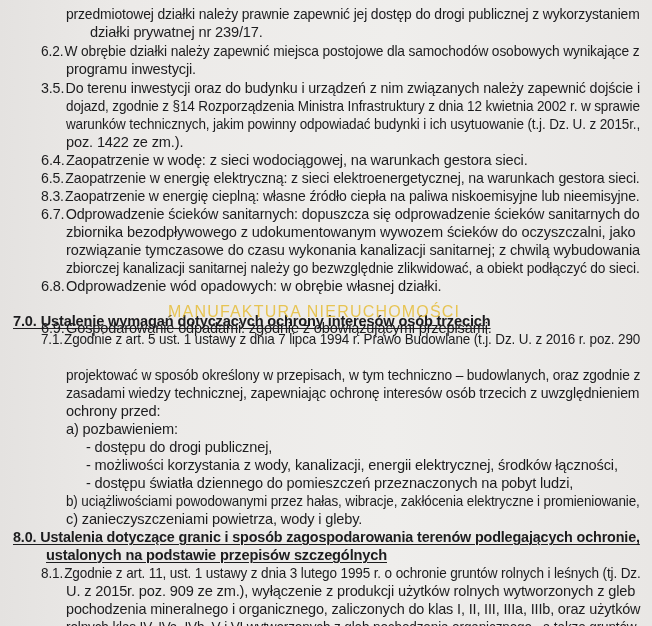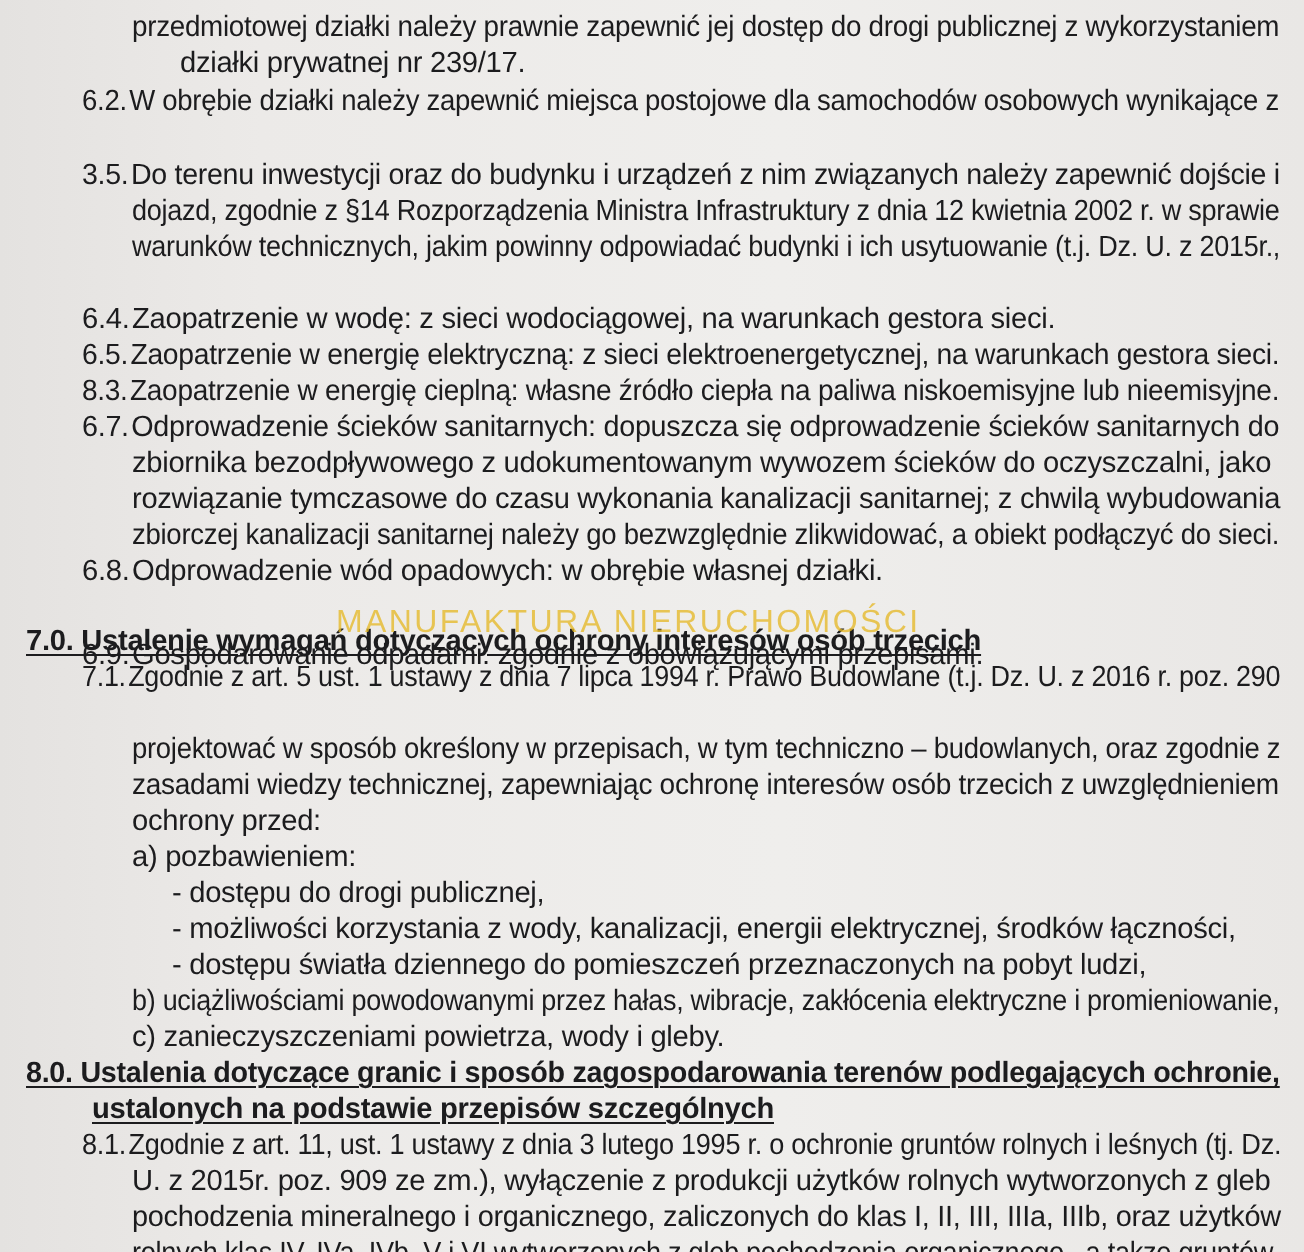--- a/index.html
+++ b/index.html
@@ -39,6 +39,7 @@
   <div class="line" style="left:66px;top:24px;margin-left:24px;"><span>działki prywatnej nr 239/17.</span></div>
 
   <div class="line" style="left: 41px; top: 43px; transform: scaleX(0.943);"><span class="num" style="width:25px">6.2.</span><span>W obrębie działki należy zapewnić miejsca postojowe dla samochodów osobowych wynikające z</span></div>
+  <div class="line" style="left:66px;top:61px;"><span>programu inwestycji.</span></div>
 
   <div class="line" style="left: 41px; top: 80px; transform: scaleX(0.979);"><span class="num" style="width:25px">3.5.</span><span>Do terenu inwestycji  oraz do  budynku i urządzeń z nim związanych należy zapewnić dojście i</span></div>
   <div class="line" style="left: 66px; top: 98px; transform: scaleX(0.927);"><span>dojazd, zgodnie z §14 Rozporządzenia Ministra Infrastruktury z dnia 12 kwietnia 2002 r. w sprawie</span></div>

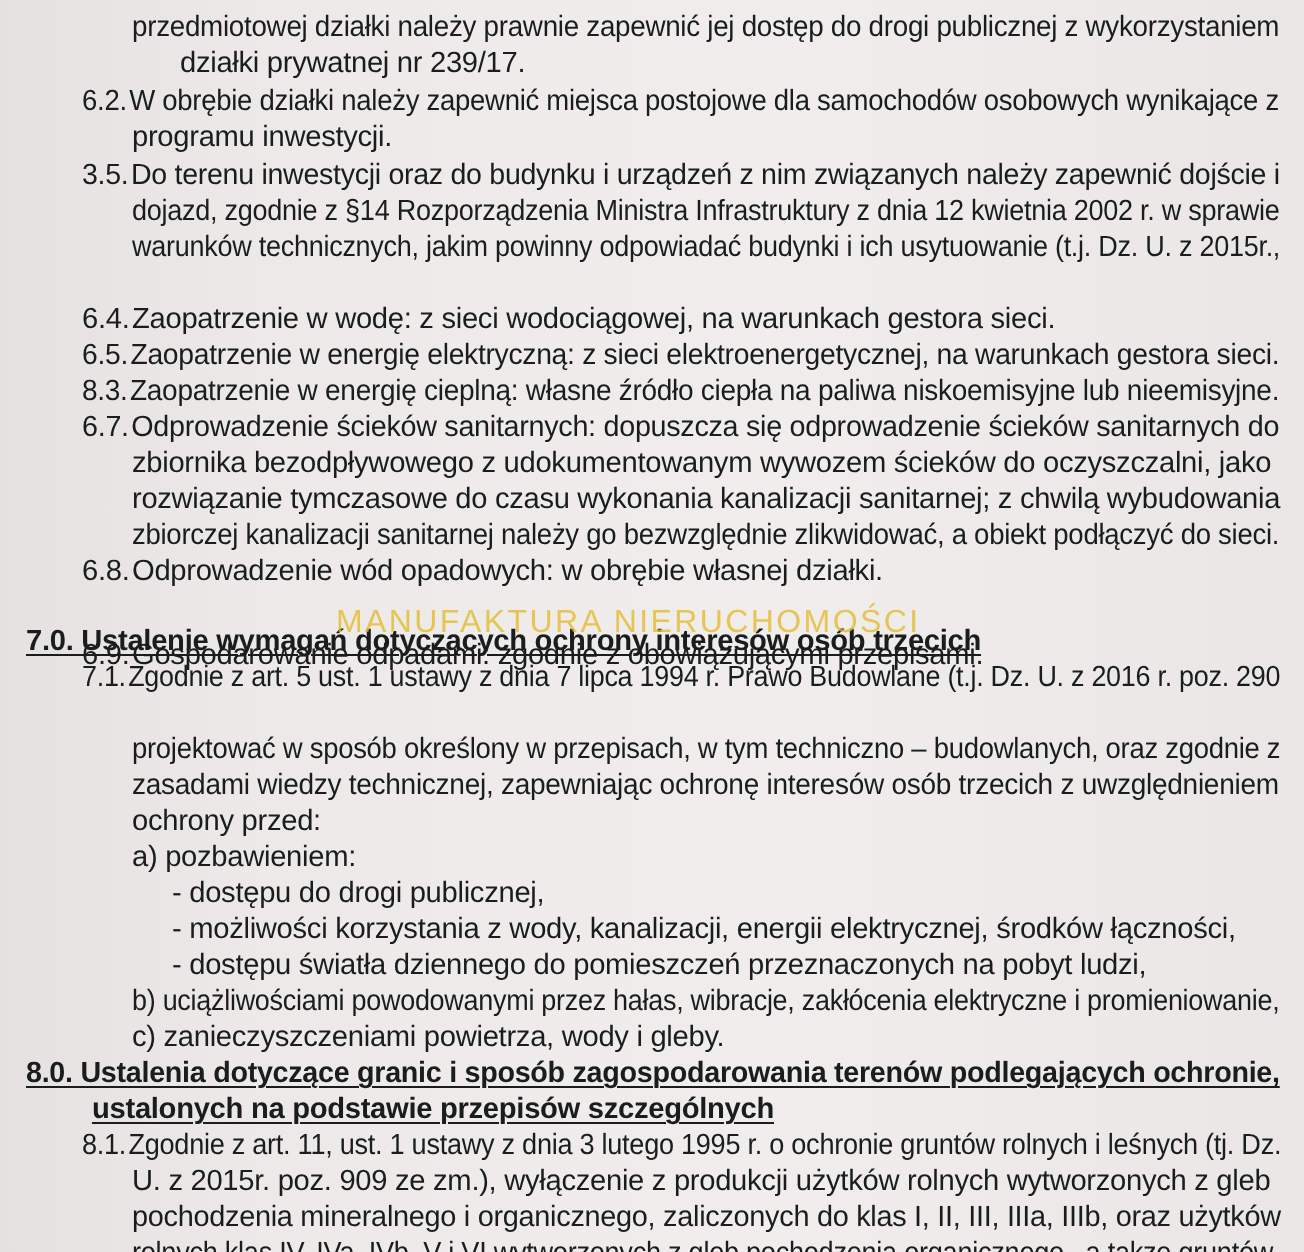--- a/index.html
+++ b/index.html
@@ -44,6 +44,7 @@
   <div class="line" style="left: 41px; top: 80px; transform: scaleX(0.979);"><span class="num" style="width:25px">3.5.</span><span>Do terenu inwestycji  oraz do  budynku i urządzeń z nim związanych należy zapewnić dojście i</span></div>
   <div class="line" style="left: 66px; top: 98px; transform: scaleX(0.927);"><span>dojazd, zgodnie z §14 Rozporządzenia Ministra Infrastruktury z dnia 12 kwietnia 2002 r. w sprawie</span></div>
   <div class="line" style="left: 66px; top: 116px; transform: scaleX(0.926);"><span>warunków technicznych, jakim powinny odpowiadać budynki i ich usytuowanie (t.j. Dz. U. z 2015r.,</span></div>
+  <div class="line" style="left:66px;top:134px;"><span>poz. 1422 ze zm.).</span></div>
 
   <div class="line" style="left:41px;top:152px;"><span class="num" style="width:25px">6.4.</span><span>Zaopatrzenie w wodę: z sieci wodociągowej, na warunkach gestora sieci.</span></div>
   <div class="line" style="left: 41px; top: 170px; transform: scaleX(0.969);"><span class="num" style="width:25px">6.5.</span><span>Zaopatrzenie w energię elektryczną: z sieci elektroenergetycznej, na warunkach gestora sieci.</span></div>

